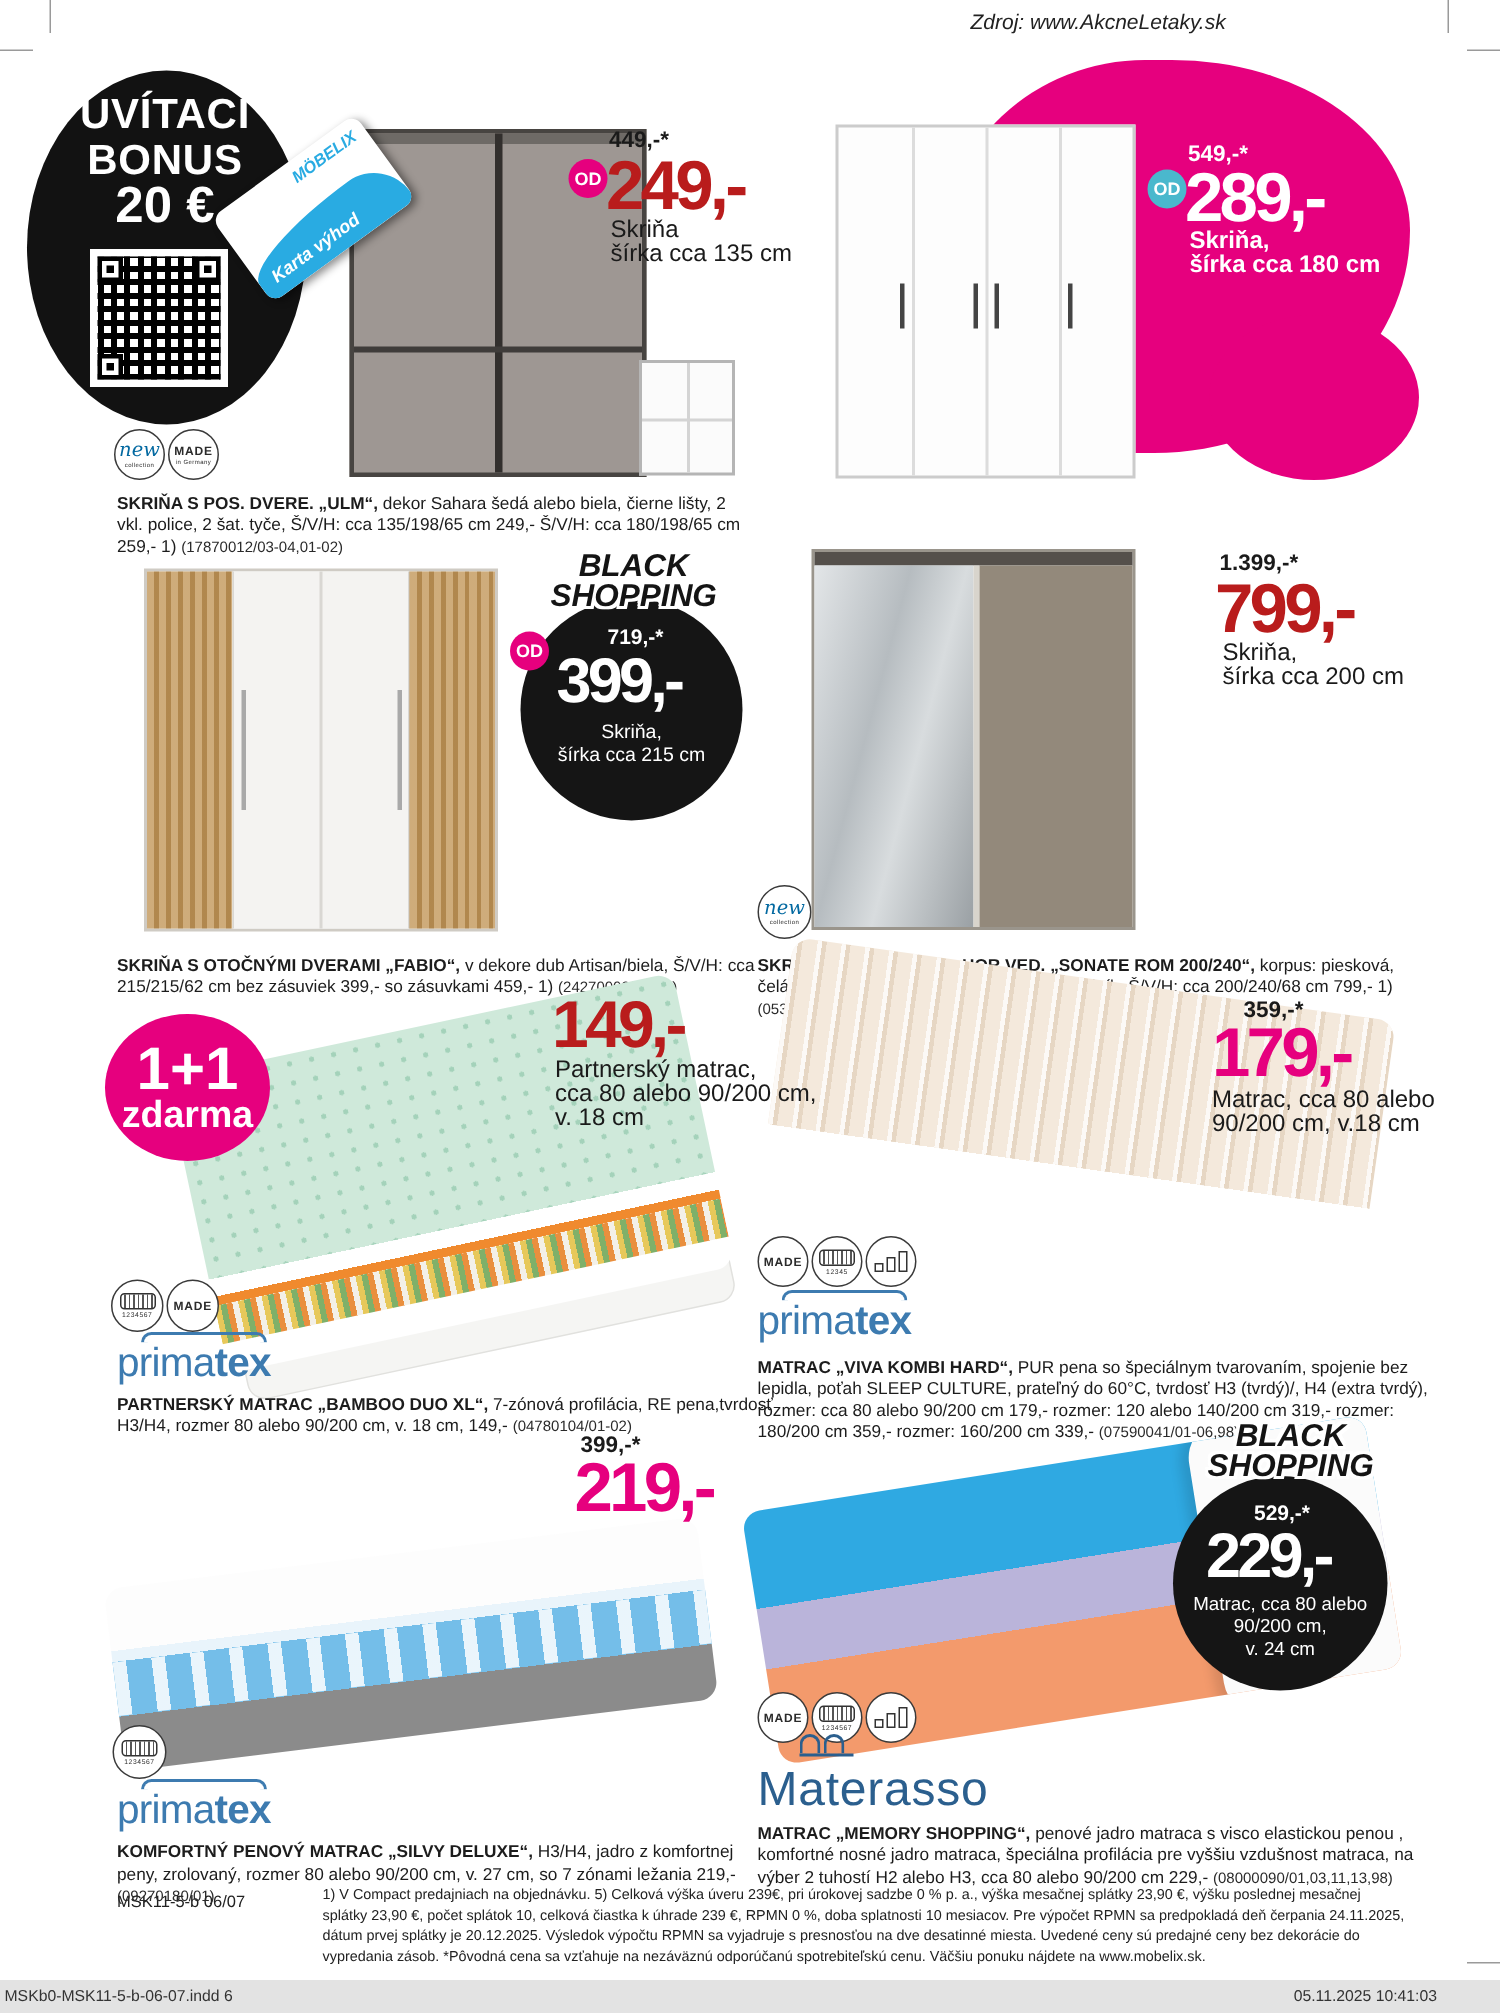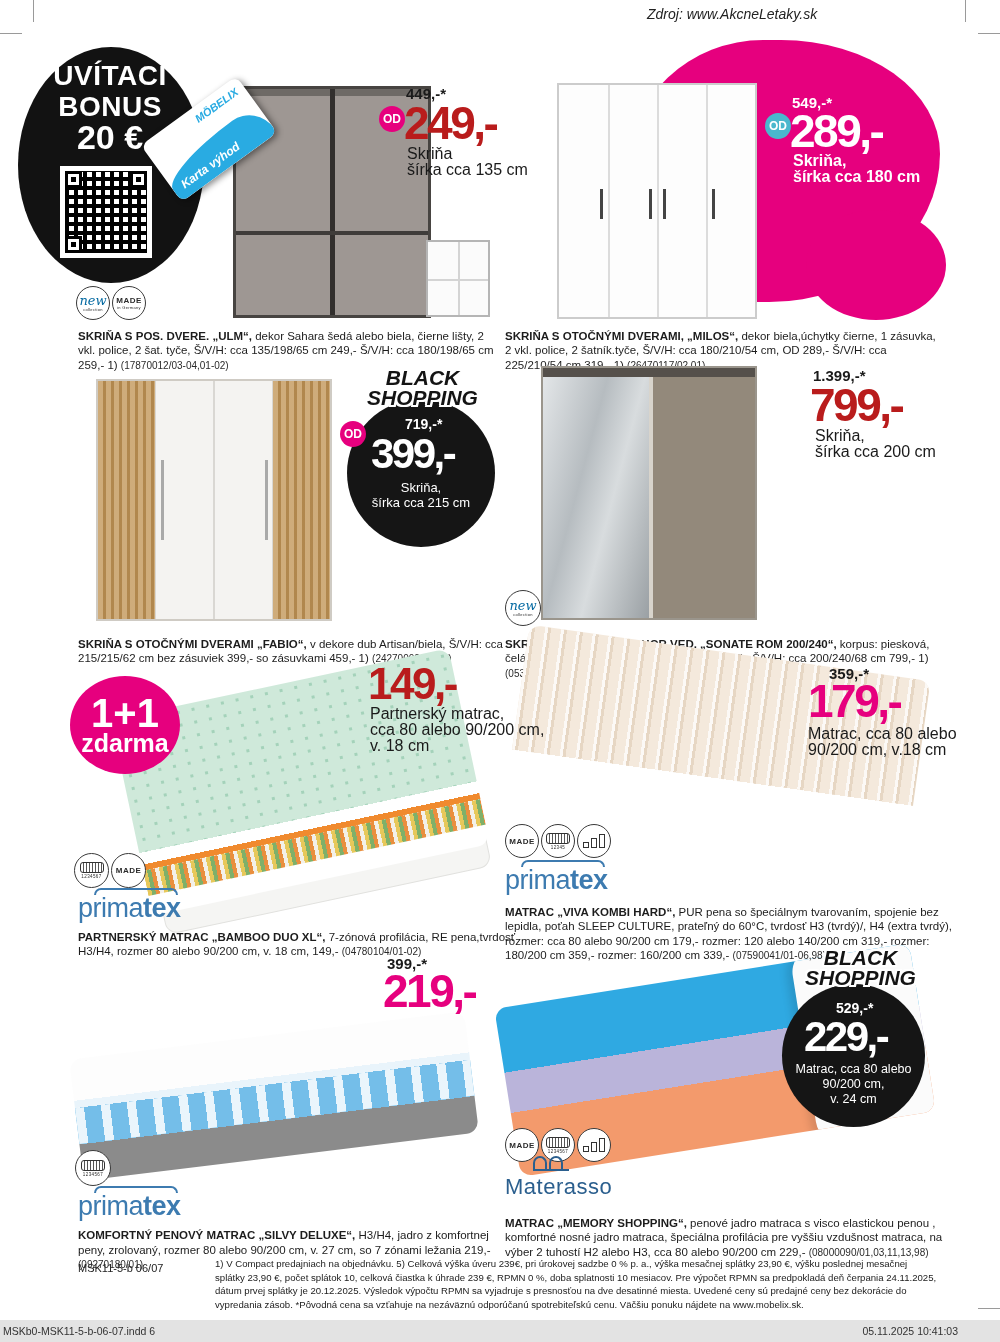--- a/index.html
+++ b/index.html
@@ -202,9 +202,6 @@
   <div class="abs p-big white" style="left:790px;top:108px;font-size:46px;z-index:5;">289,-</div>
   <div class="abs p-sub pre white" style="left:793px;top:153px;font-weight:700;z-index:5;">Skriňa,
 šírka cca 180 cm</div>
-  <p class="desc" style="left:505px;top:317px;width:436px;">
-    <b>SKRIŇA S OTOČNÝMI DVERAMI, „MILOS“,</b><span> dekor biela,úchytky čierne, 1 zásuvka, 2 vkl. police, 2 šatník.tyče, Š/V/H: cca 180/210/54 cm, OD 289,- Š/V/H: cca 225/210/54 cm 319,- 1) </span><span class="code">(26470117/02,01)</span>
-  </p>
 
   <div class="fabio">
     <div class="wood"></div>

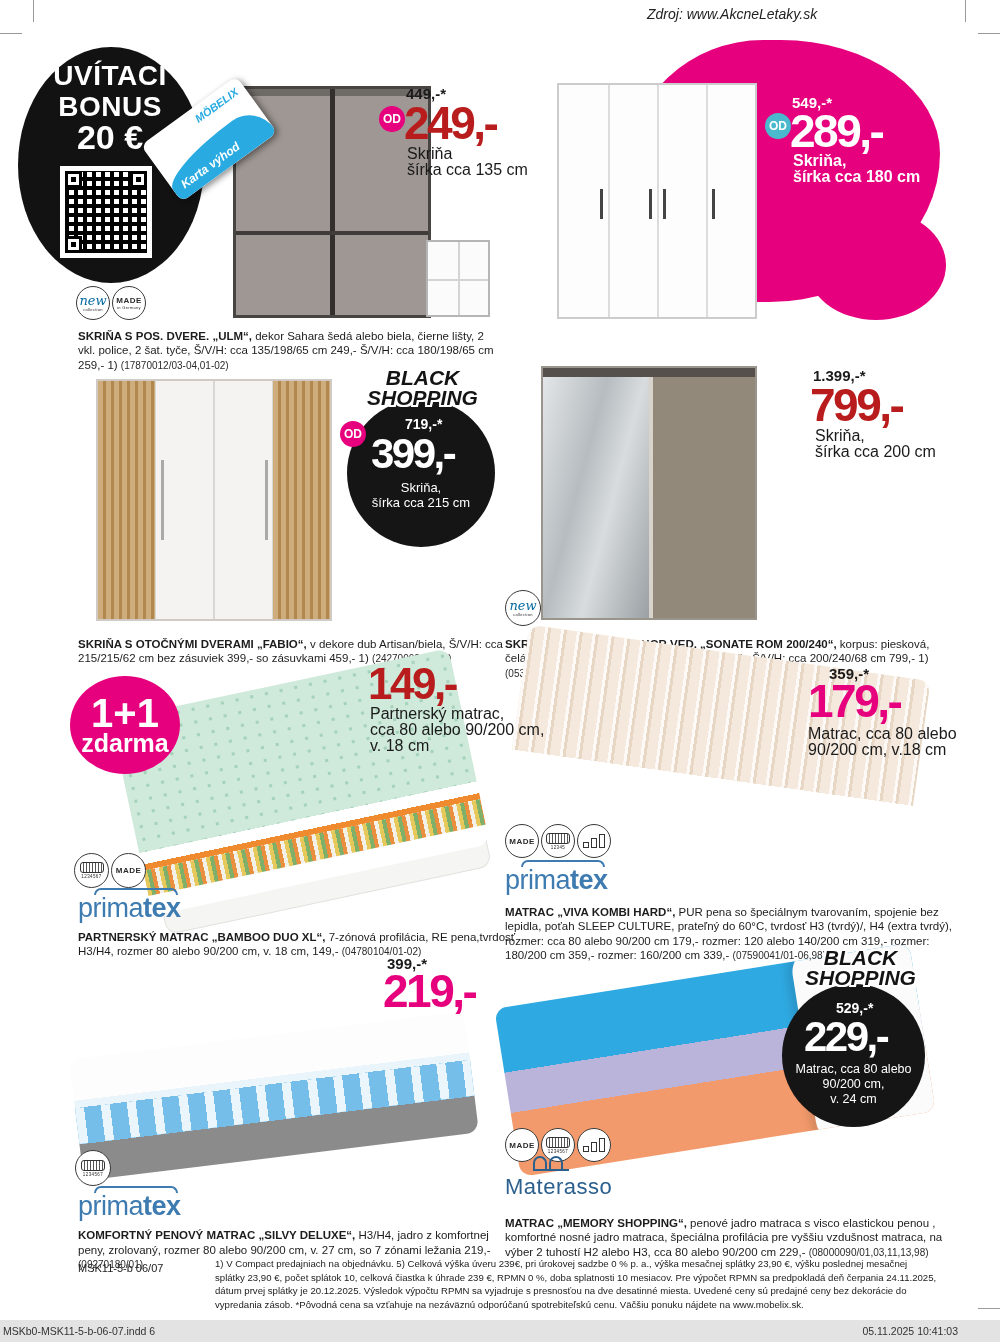--- a/index.html
+++ b/index.html
@@ -91,7 +91,7 @@
   .mat-logo{position:absolute;color:#2b5f8e;}
   .mat-logo .arches{display:flex;gap:2px;border-bottom:2.5px solid #2b5f8e;width:36px;padding-bottom:0;margin-left:28px;}
   .mat-logo .arches i{display:block;width:14px;height:13px;border:2.5px solid #2b5f8e;border-bottom:none;border-radius:9px 9px 0 0;box-sizing:border-box;}
-  .mat-logo .nm{font-size:22px;letter-spacing:.5px;margin-top:3px;}
+  .mat-logo .nm{font-size:32px;letter-spacing:.5px;margin-top:3px;}
   
   .matt{position:absolute;border-radius:12px;}
   .bamboo-under{left:150px;top:770px;width:330px;height:130px;background:#f5f5f3;border:1px solid #e1e1de;transform:rotate(-12deg);z-index:1;}

